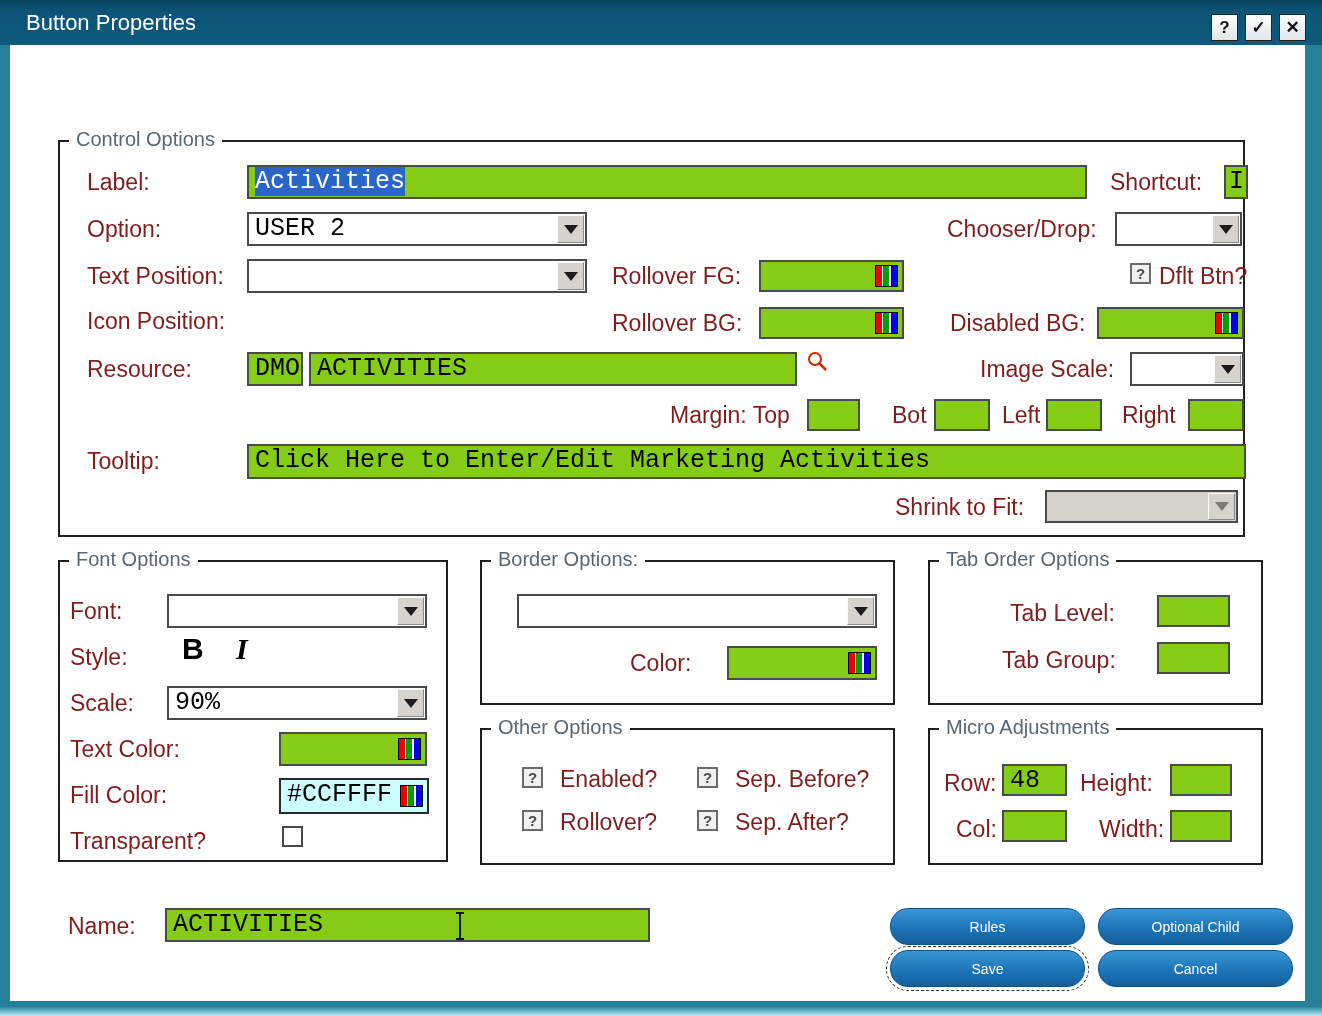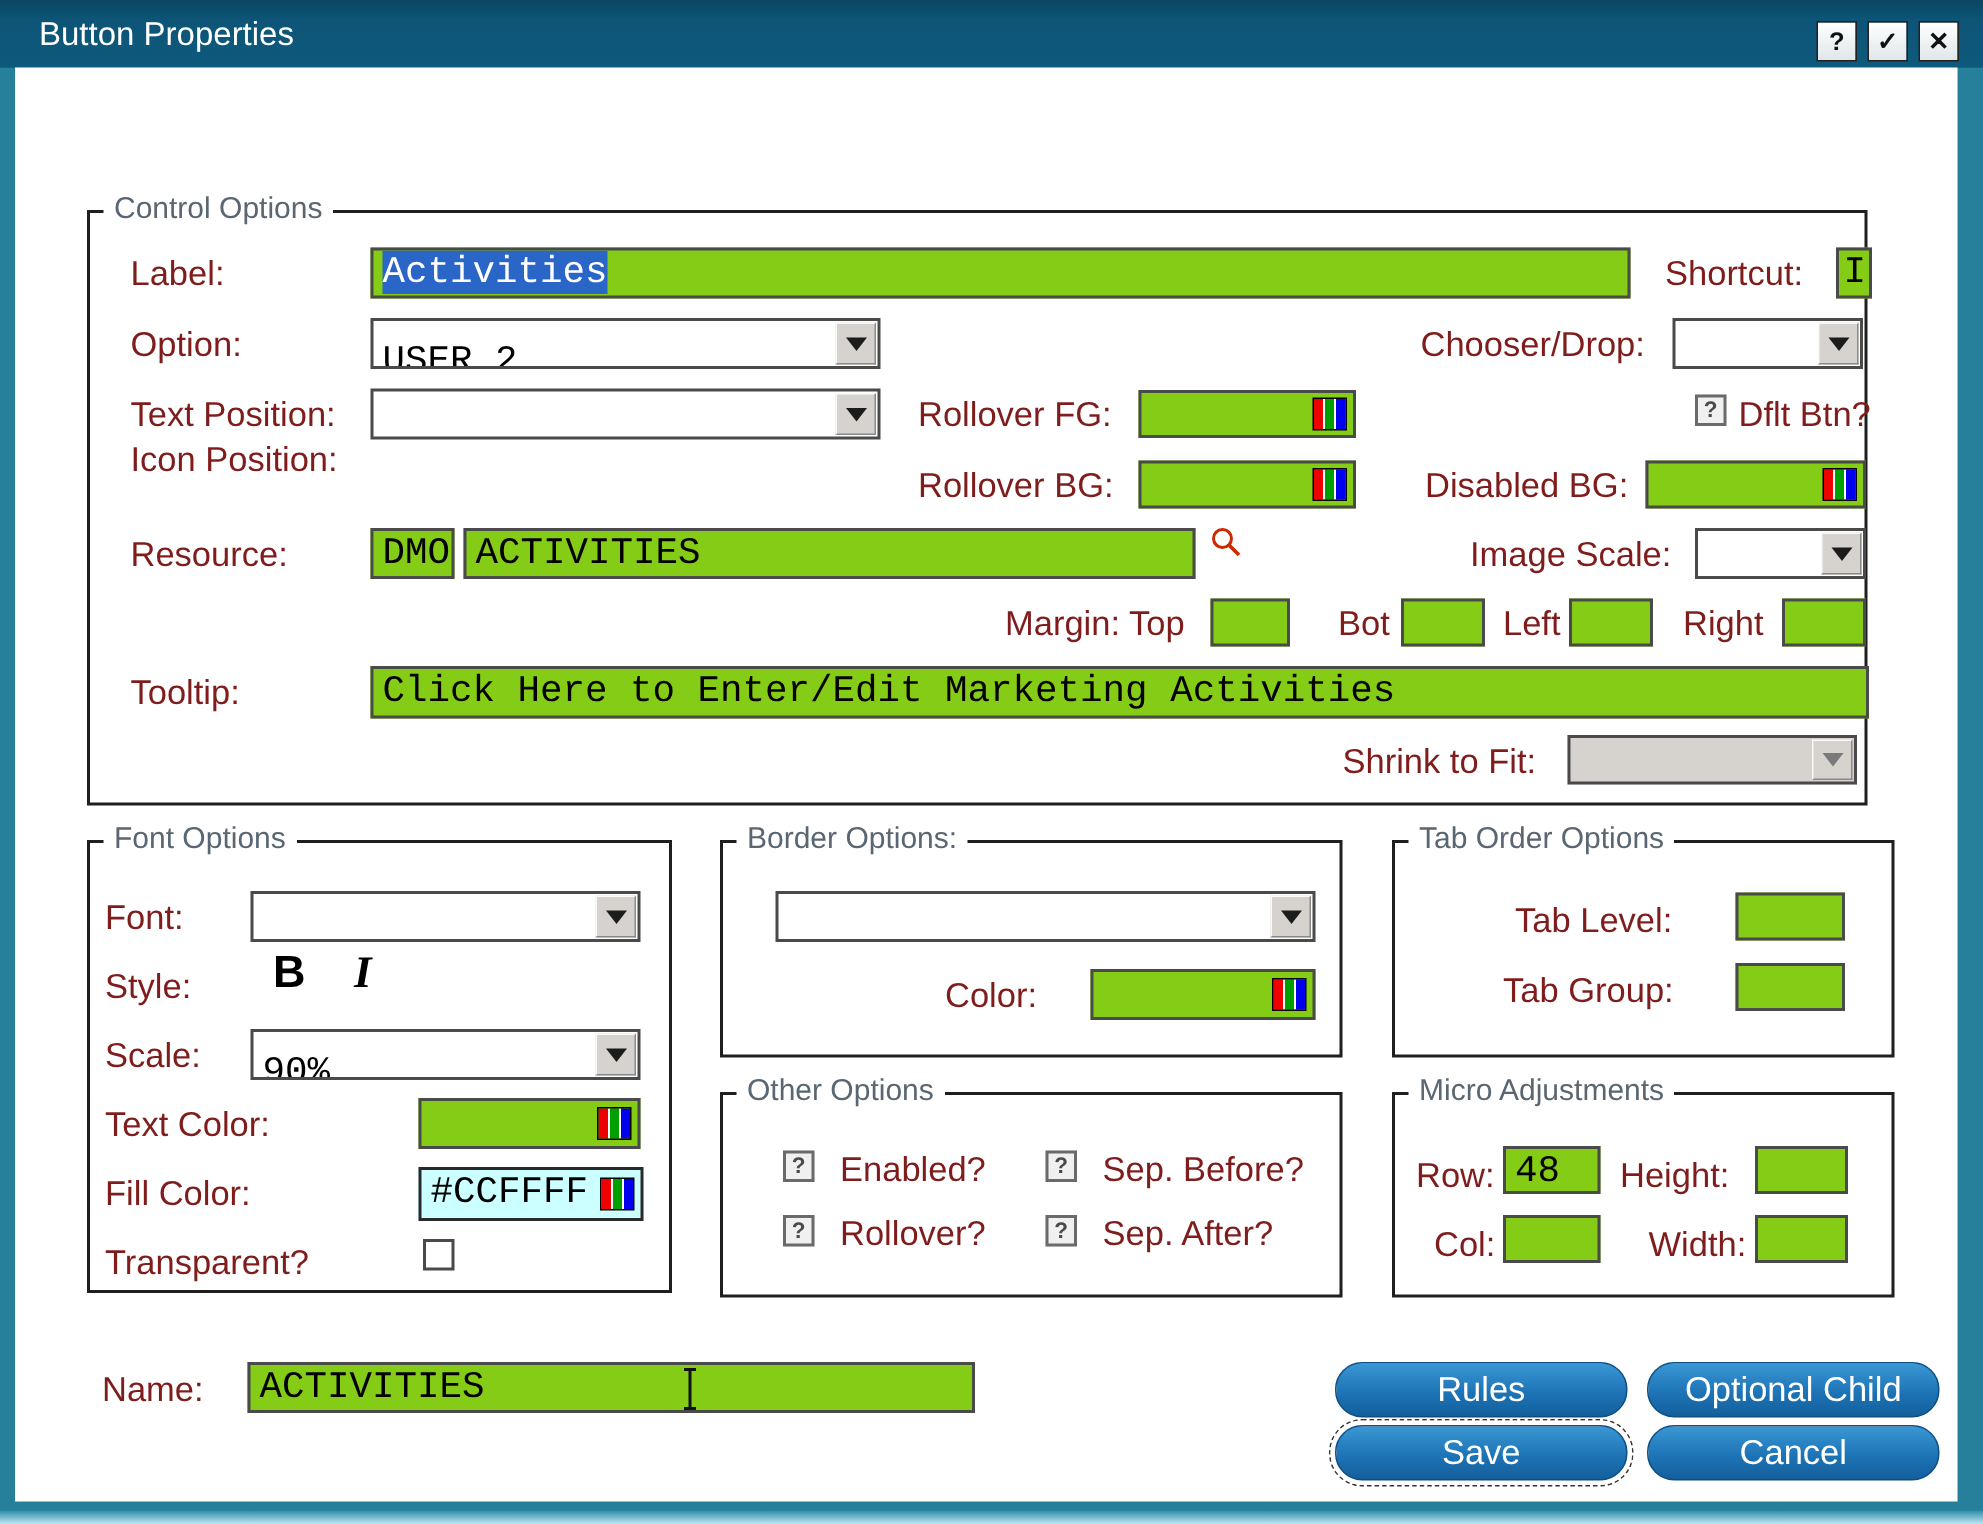--- a/index.html
+++ b/index.html
@@ -30,7 +30,7 @@
 
   .dd { position:absolute; background:#fff; border:2px solid #4a4a4a;
     font-family:"Liberation Mono",monospace; font-size:25px; color:#000;
-    padding:12px 34px 0 6px; line-height:30px; height:34px; white-space:nowrap; overflow:hidden; }
+    padding:0 34px 0 6px; line-height:30px; height:34px; white-space:nowrap; overflow:hidden; }
   .dd.disabled { background:#d6d3ce; }
   .arrow-btn { position:absolute; top:1px; bottom:1px; right:1px; width:27px; background:#d6d3ce;
     border:1px solid #8a8a8a; border-top-color:#fbfaf8; border-left-color:#fbfaf8;

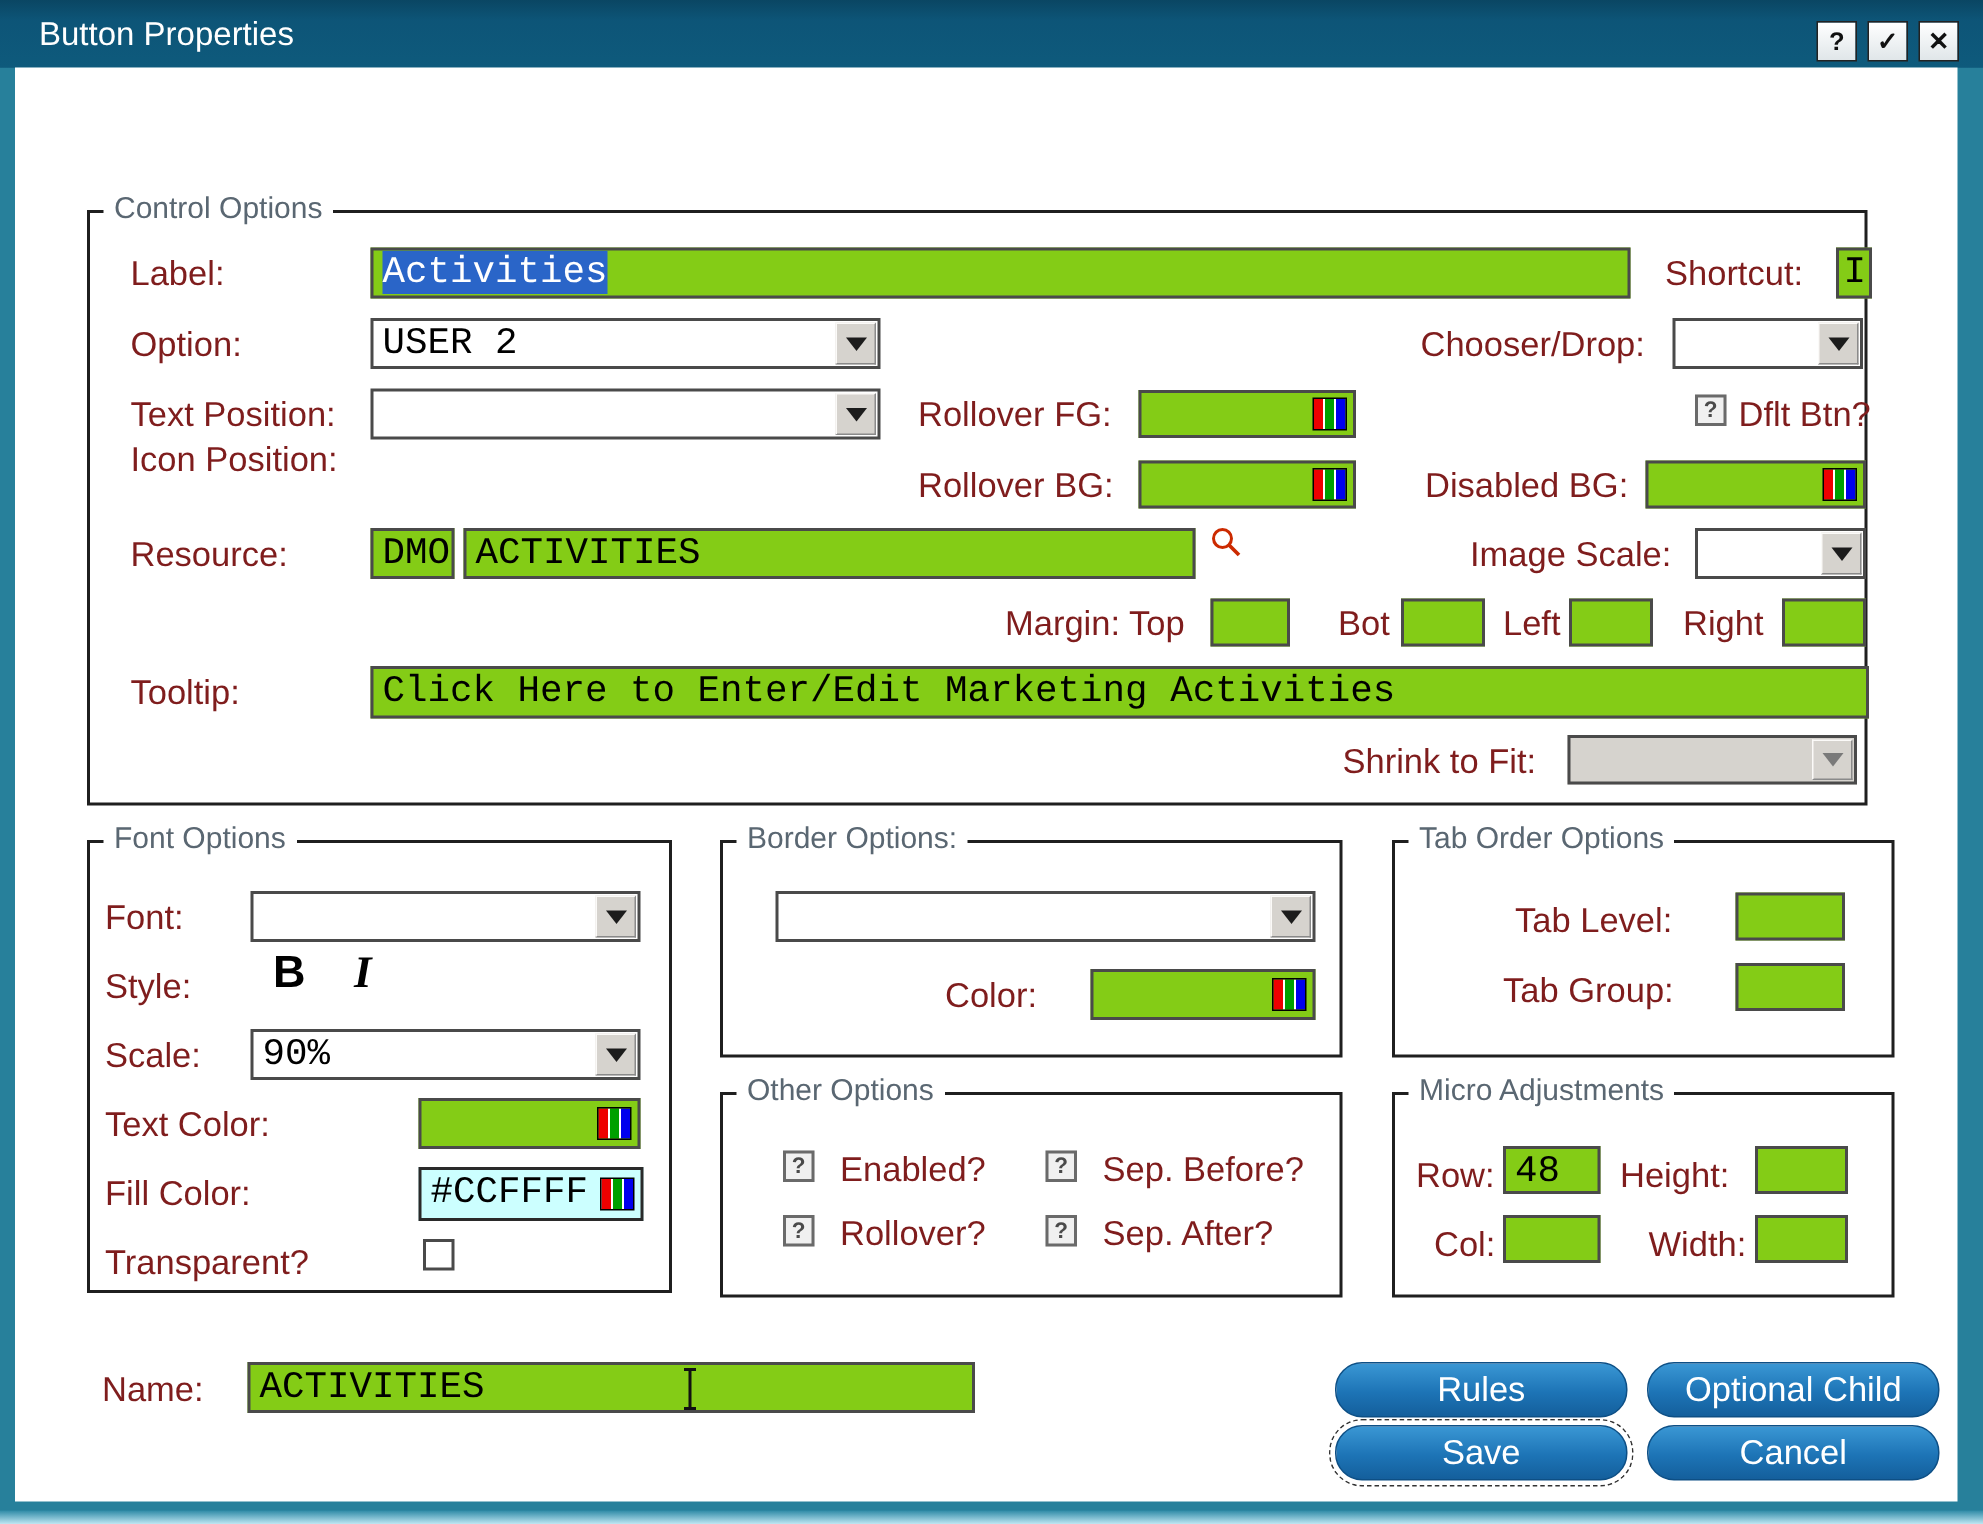--- a/index.html
+++ b/index.html
@@ -117,7 +117,7 @@
       <div class="qbox" style="left:1070px; top:121px;">?</div>
       <span class="lbl" style="left:1099px; top:121px;">Dflt Btn?</span>
 
-      <span class="lbl" style="left:27px; top:151px;">Icon Position:</span>
+      <span class="lbl" style="left:27px; top:166px;">Icon Position:</span>
       <span class="lbl" style="left:552px; top:168px;">Rollover BG:</span>
       <div class="field colorfield" style="left:699px; top:165px; width:145px; height:32px;">
         <span class="rgb"></span>

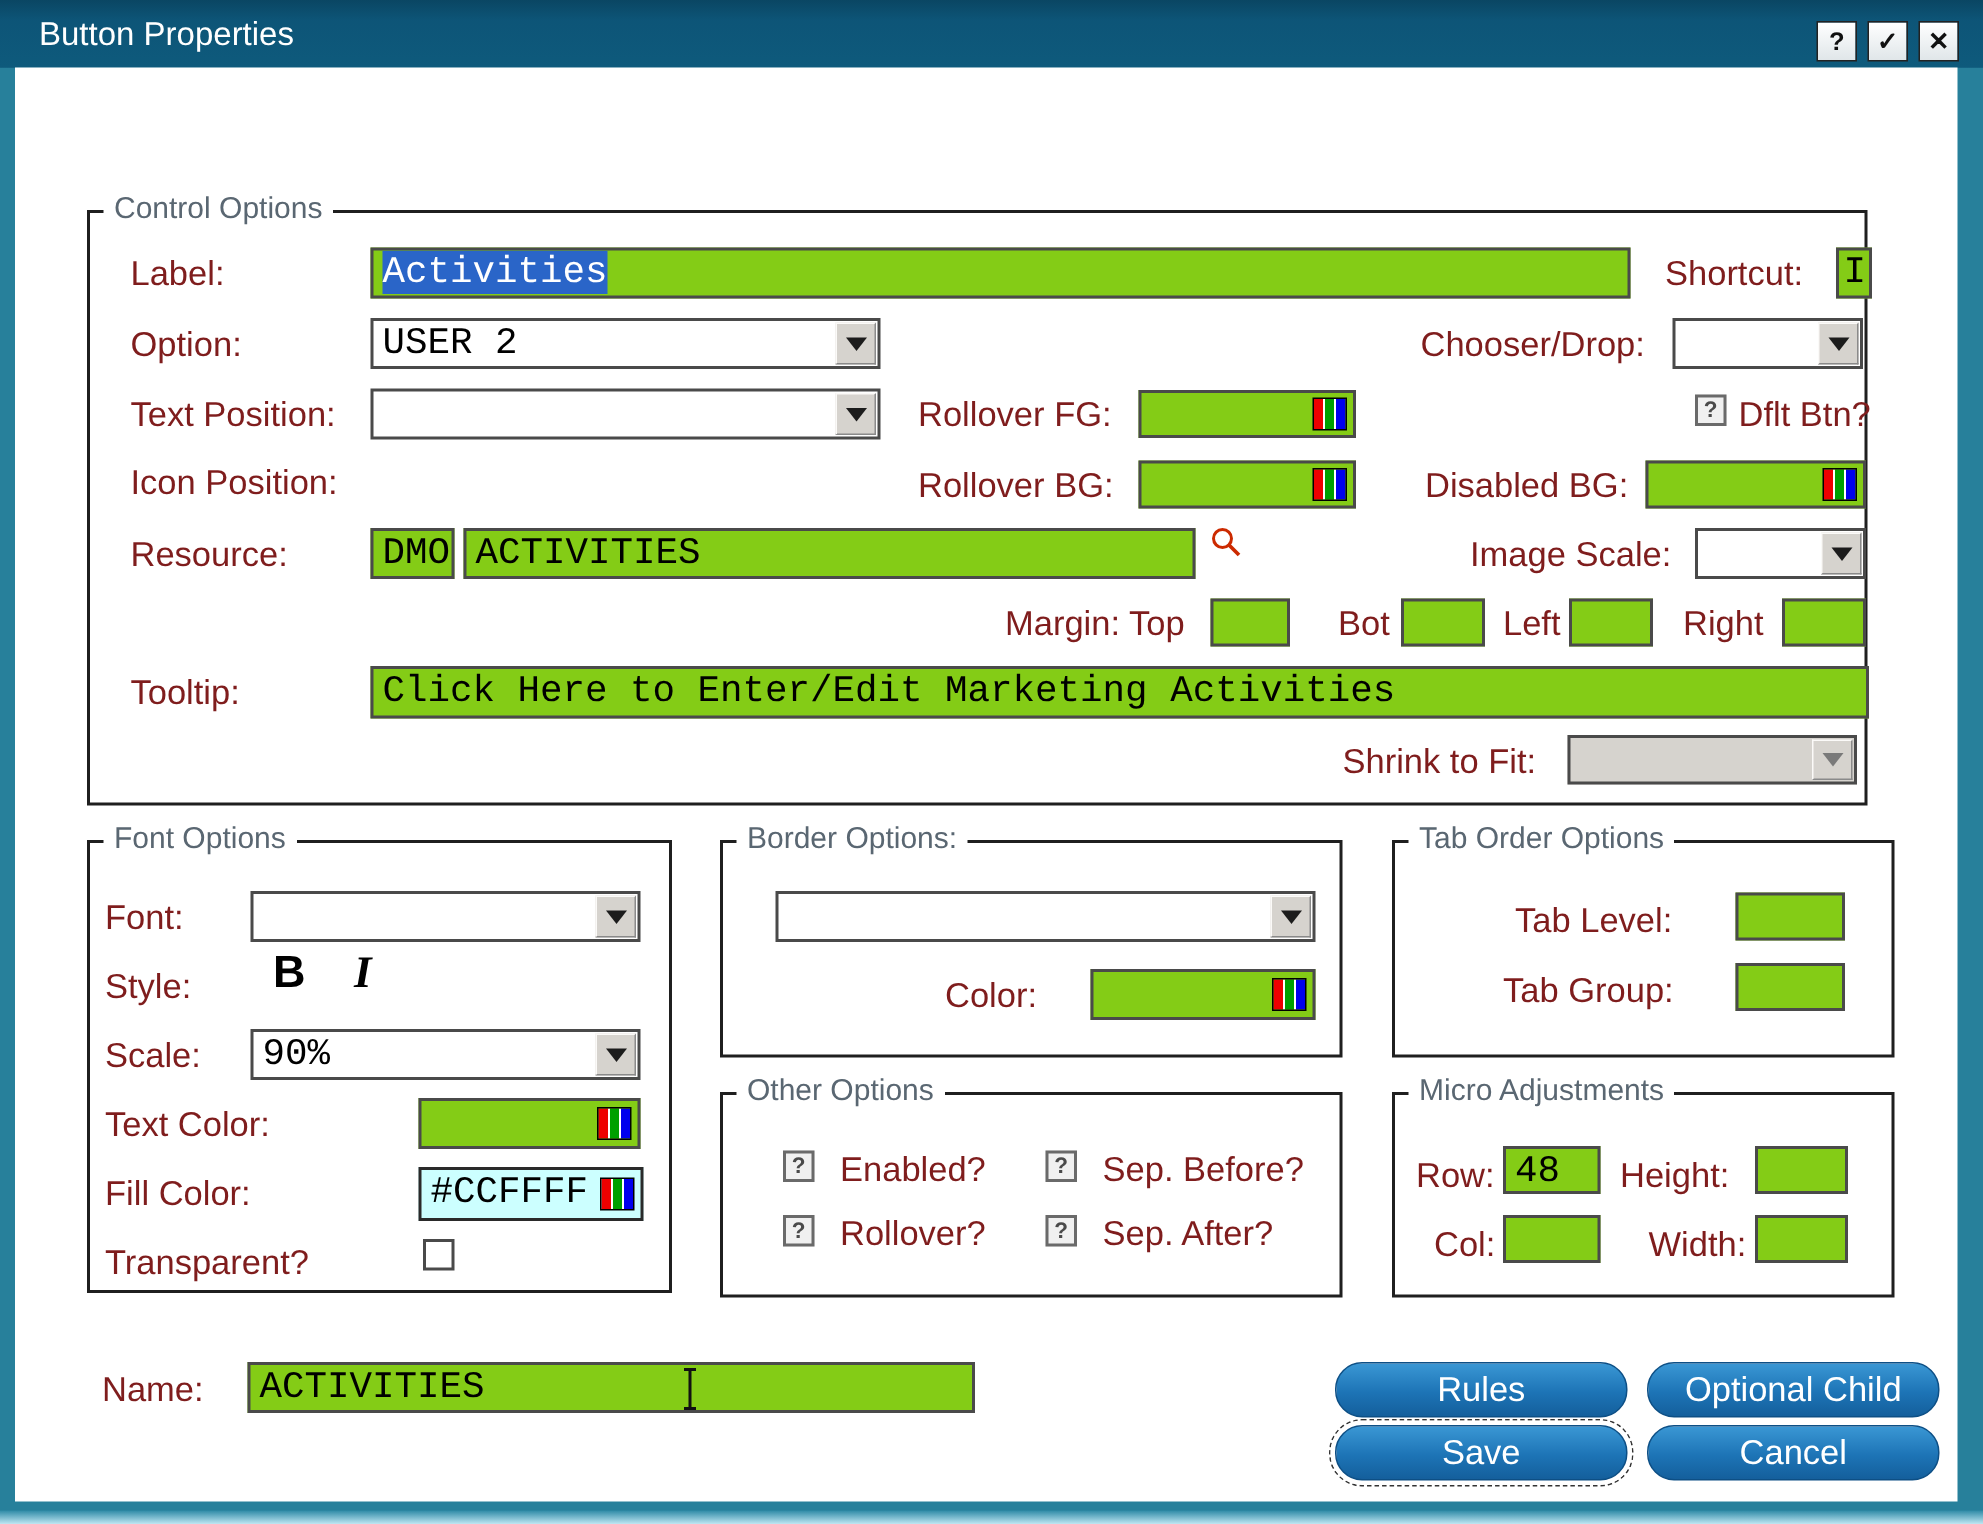--- a/index.html
+++ b/index.html
@@ -51,7 +51,7 @@
 
   .btn { position:absolute; width:195px; height:37px; border-radius:18px;
     background:linear-gradient(180deg,#3a97d4 0%,#1d74b6 55%,#145f9c 100%);
-    border:1px solid #0d4f85; color:#fff; font-size:23px;
+    border:1px solid #0d4f85; color:#fff; font-size:14px;
     display:flex; align-items:center; justify-content:center; cursor:default;text-align:right; }
   .btn.focus { outline:1px dashed #333; outline-offset:3px; }
 

